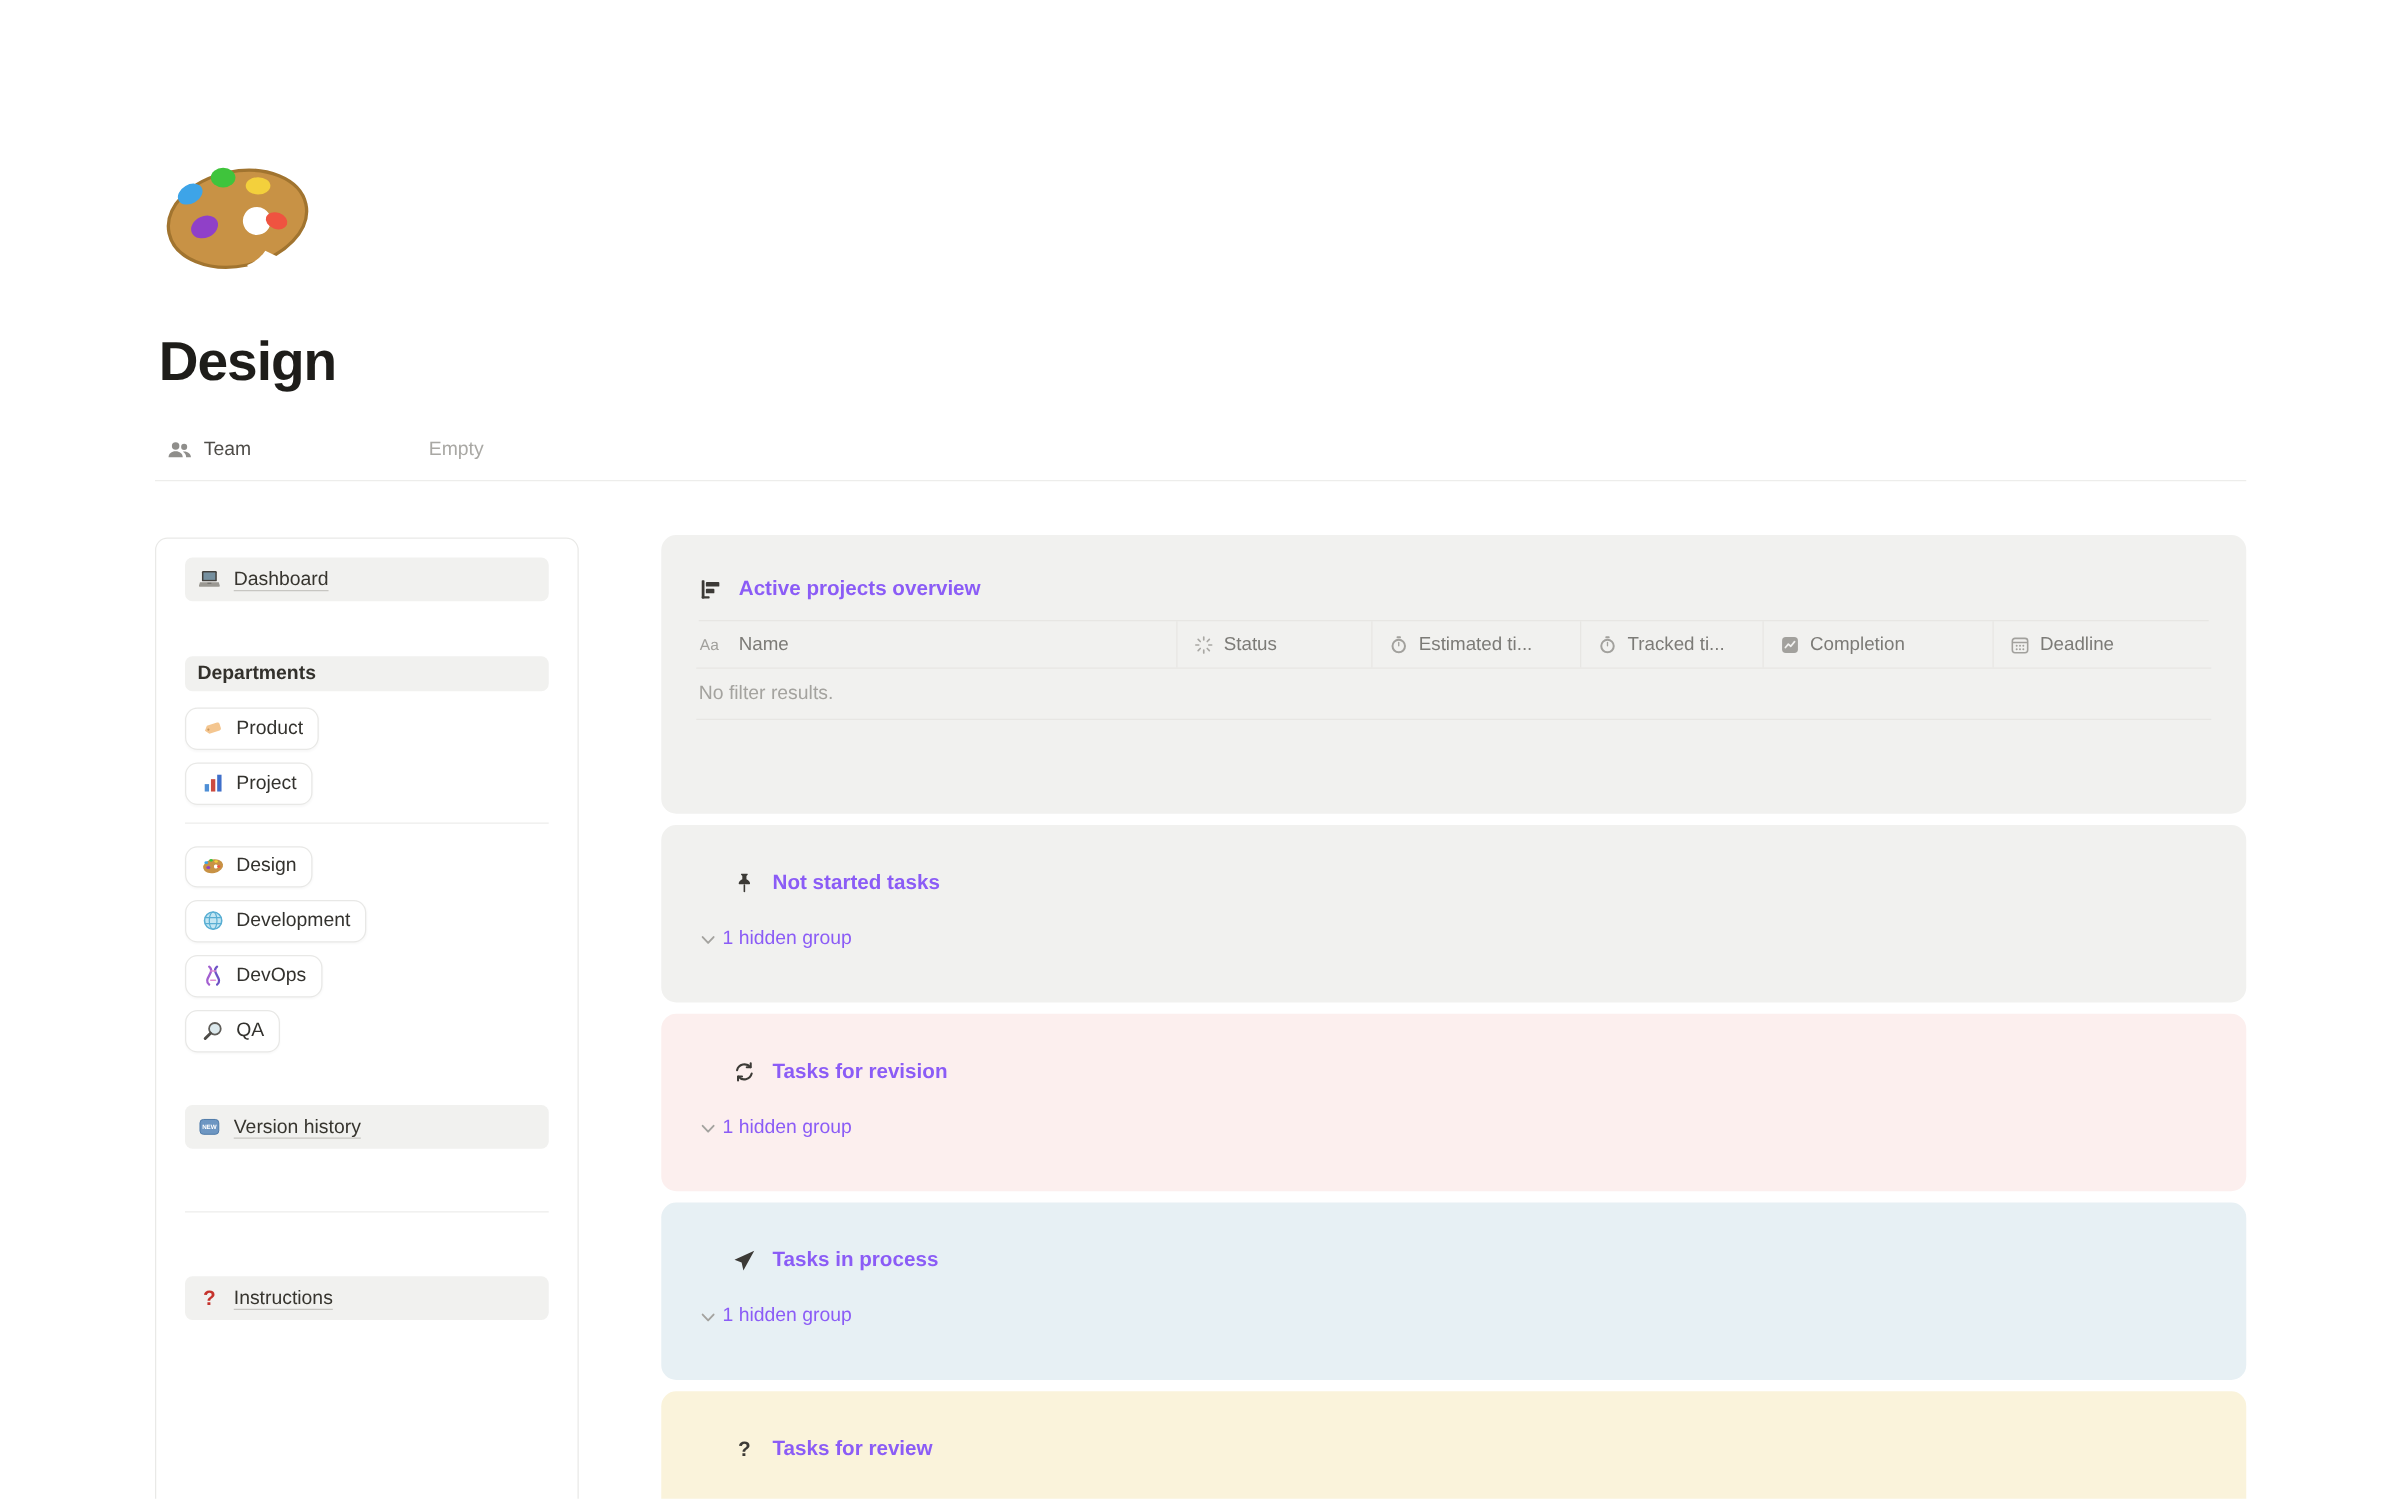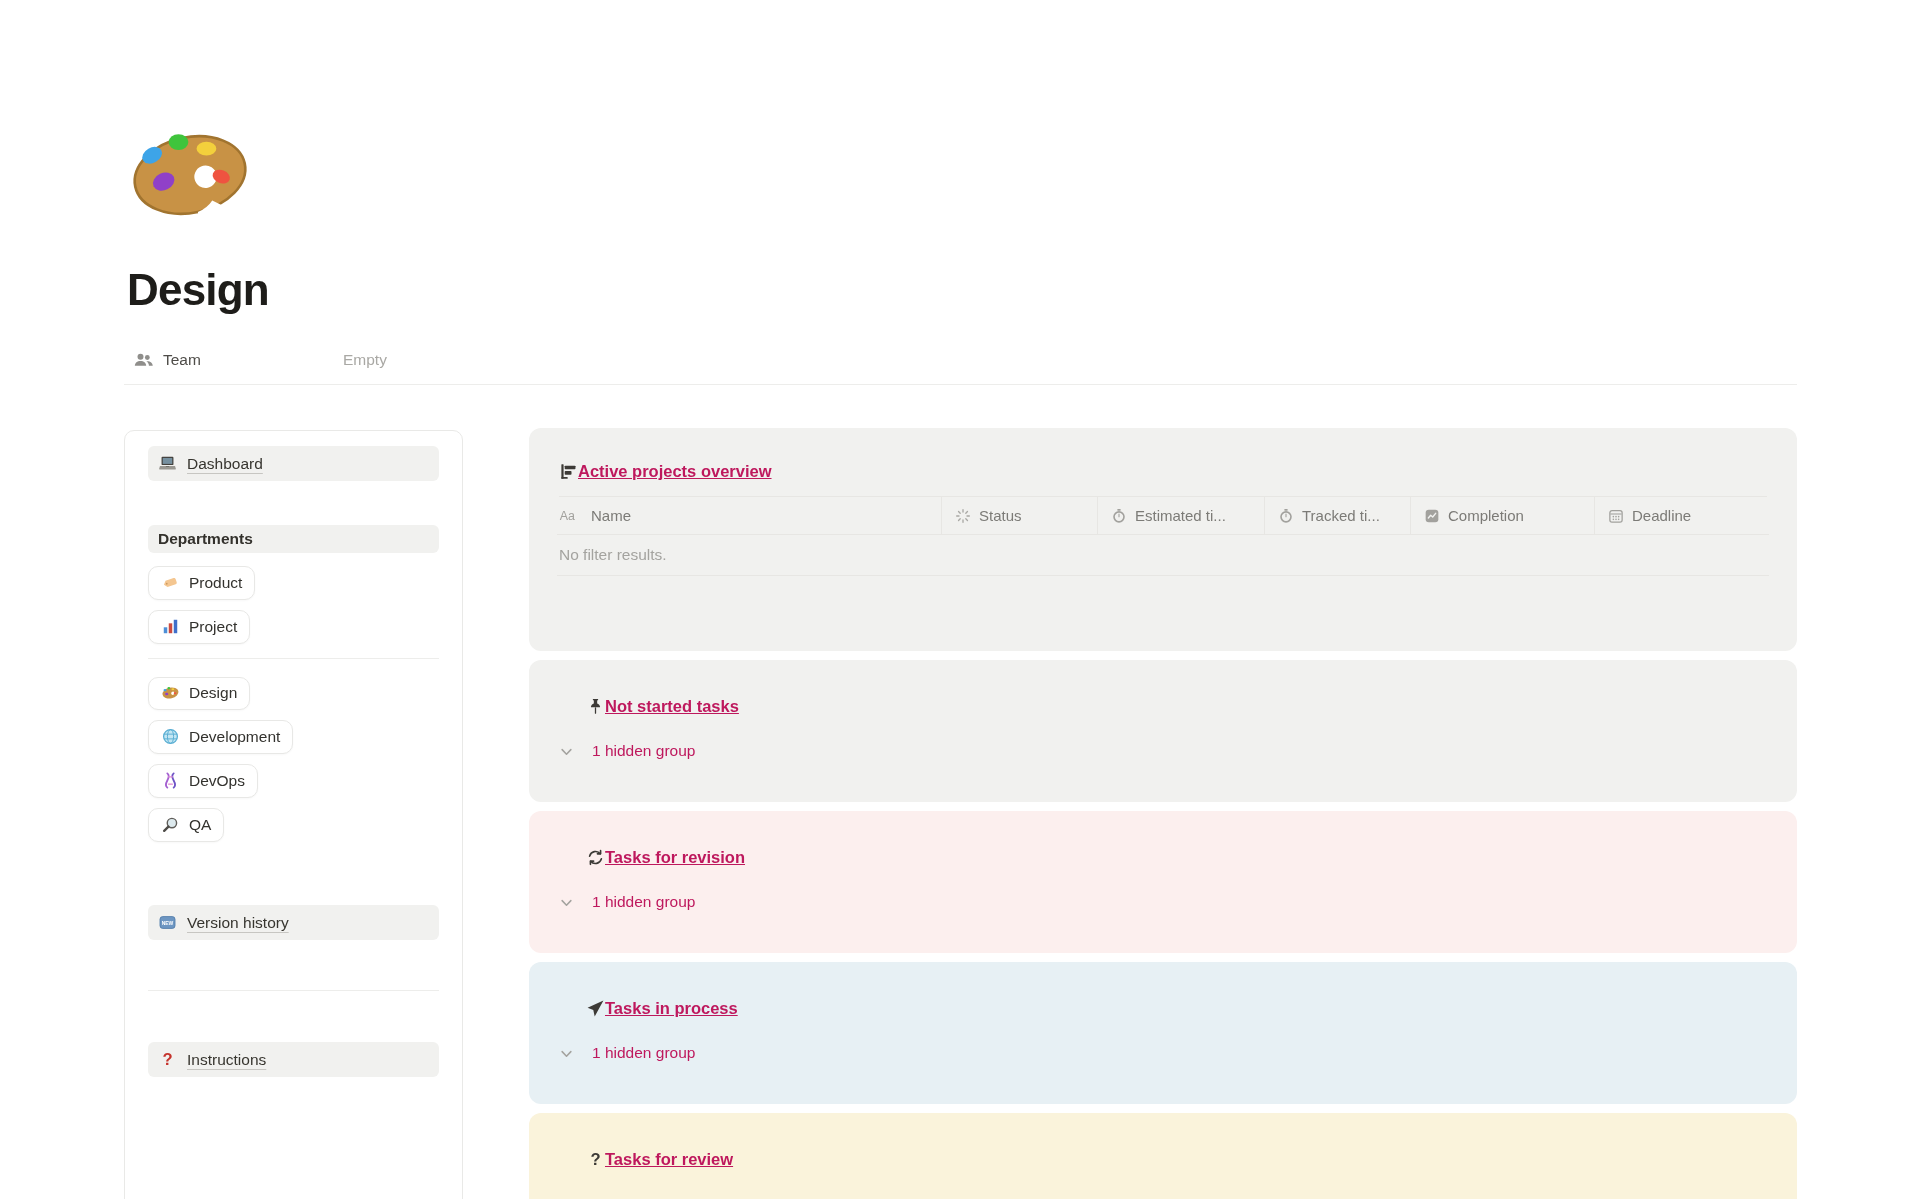--- a/index.html
+++ b/index.html
@@ -60,8 +60,8 @@
   .card { border-radius:12px; background:#f1f1ef; }
   .proj-card { height:223px; overflow:hidden; }
   .card-title-row {
-    display:flex; align-items:center; gap:0;
-    padding:36px 30px 16px; font-size:16.5px; font-weight:700; color:#be185d; cursor:pointer;text-decoration:underline;
+    display:flex; align-items:center; gap:13px;
+    padding:36px 30px 16px; font-size:16.5px; font-weight:700; color:#8b5cf6; cursor:pointer;
   }
   .proj-card .card-title-row { padding-top:34px; padding-bottom:15px; }
   .proj-divider { height:1px; background:#e7e6e3; margin:0 30px; }

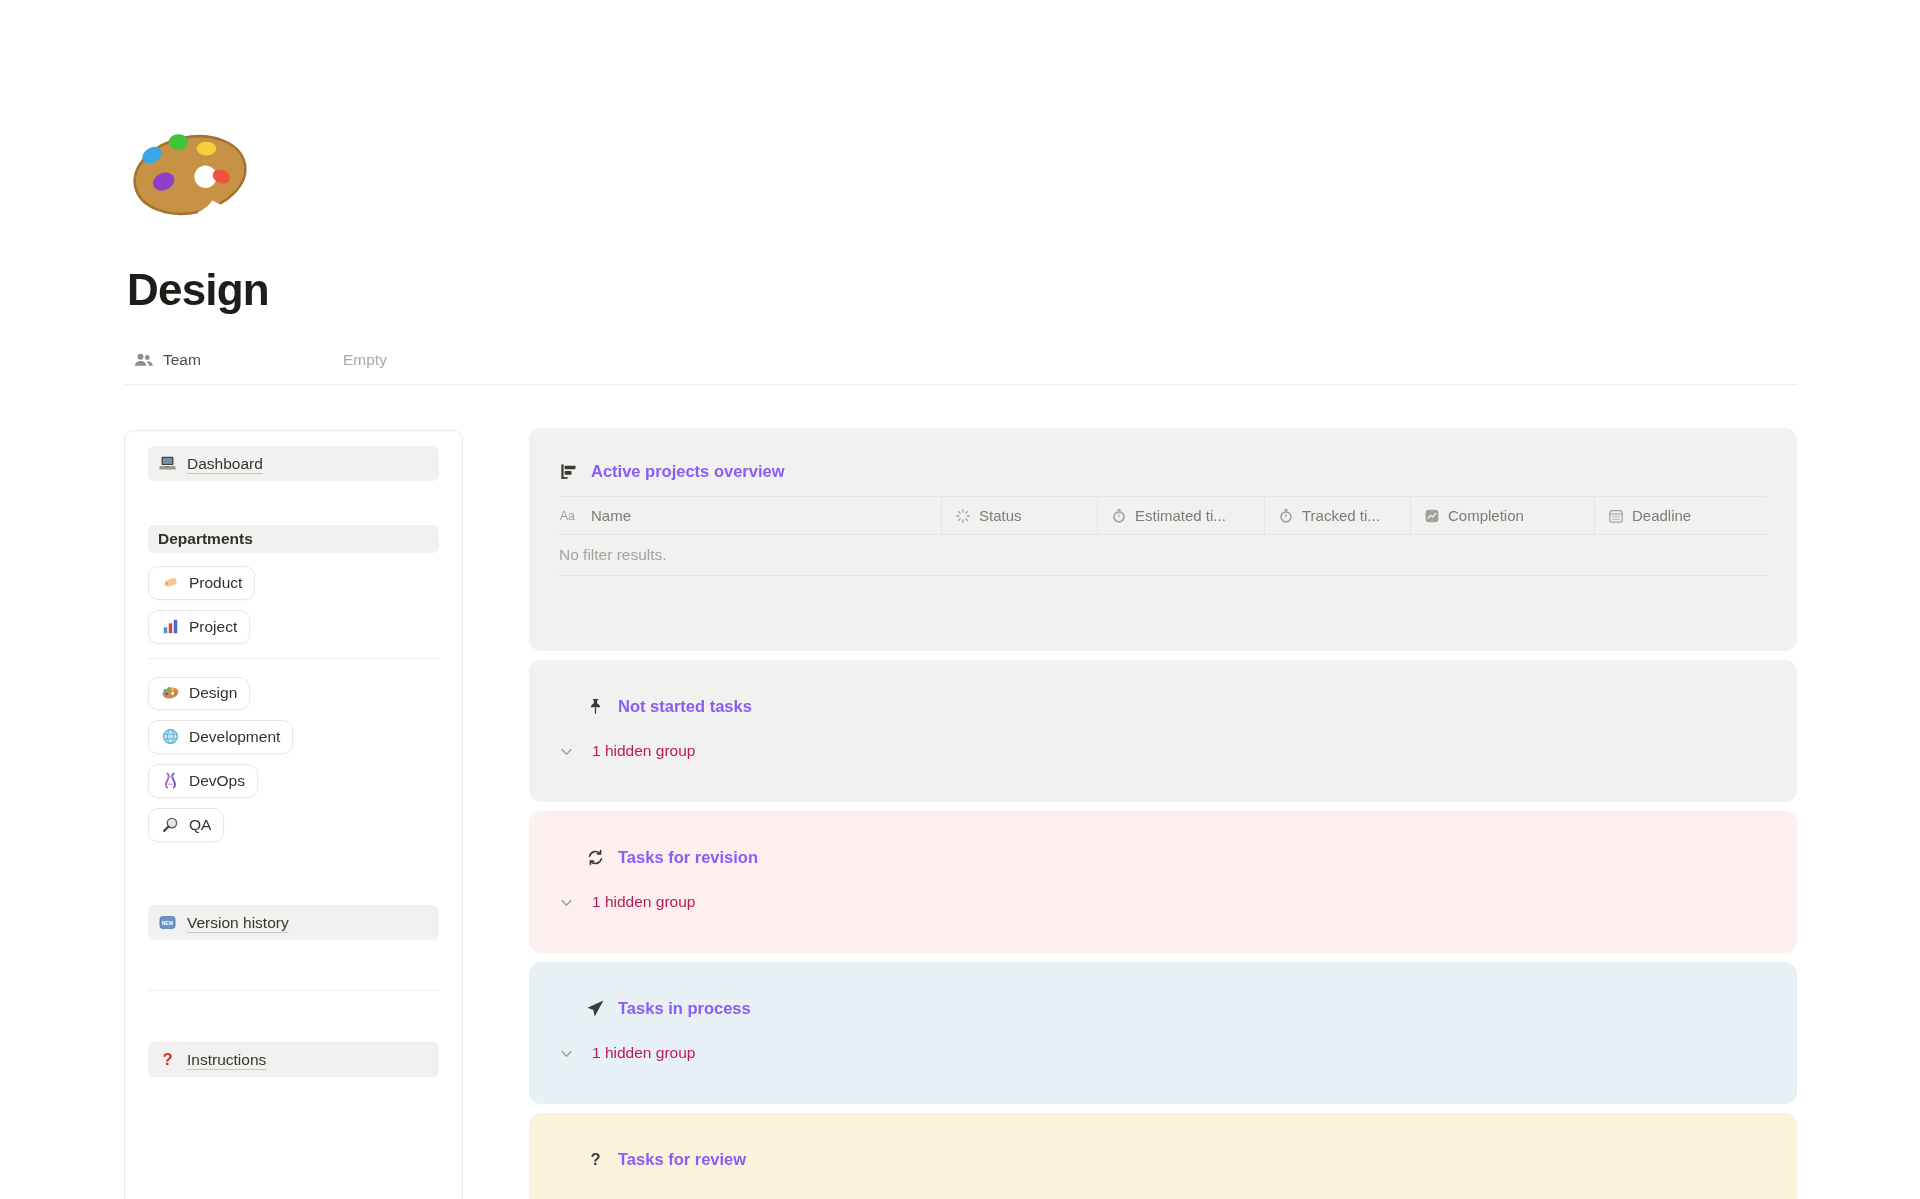--- a/index.html
+++ b/index.html
@@ -84,8 +84,8 @@
   .task-card { height:142px; margin-top:9px; border-radius:12px; }
   .task-card .card-title-row { padding:37px 30px 0;margin-left:27px; }
   .hidden-group {
-    display:flex; align-items:center; gap:18px; padding:26px 30px 0;
-    font-size:15.5px; color:#be185d; cursor:pointer;
+    display:flex; align-items:center; gap:4px; padding:26px 30px 0;
+    font-size:15.5px; color:#8b5cf6; cursor:pointer;
   }
   [data-name="task-section-review"] { height:130px; }
 </style>

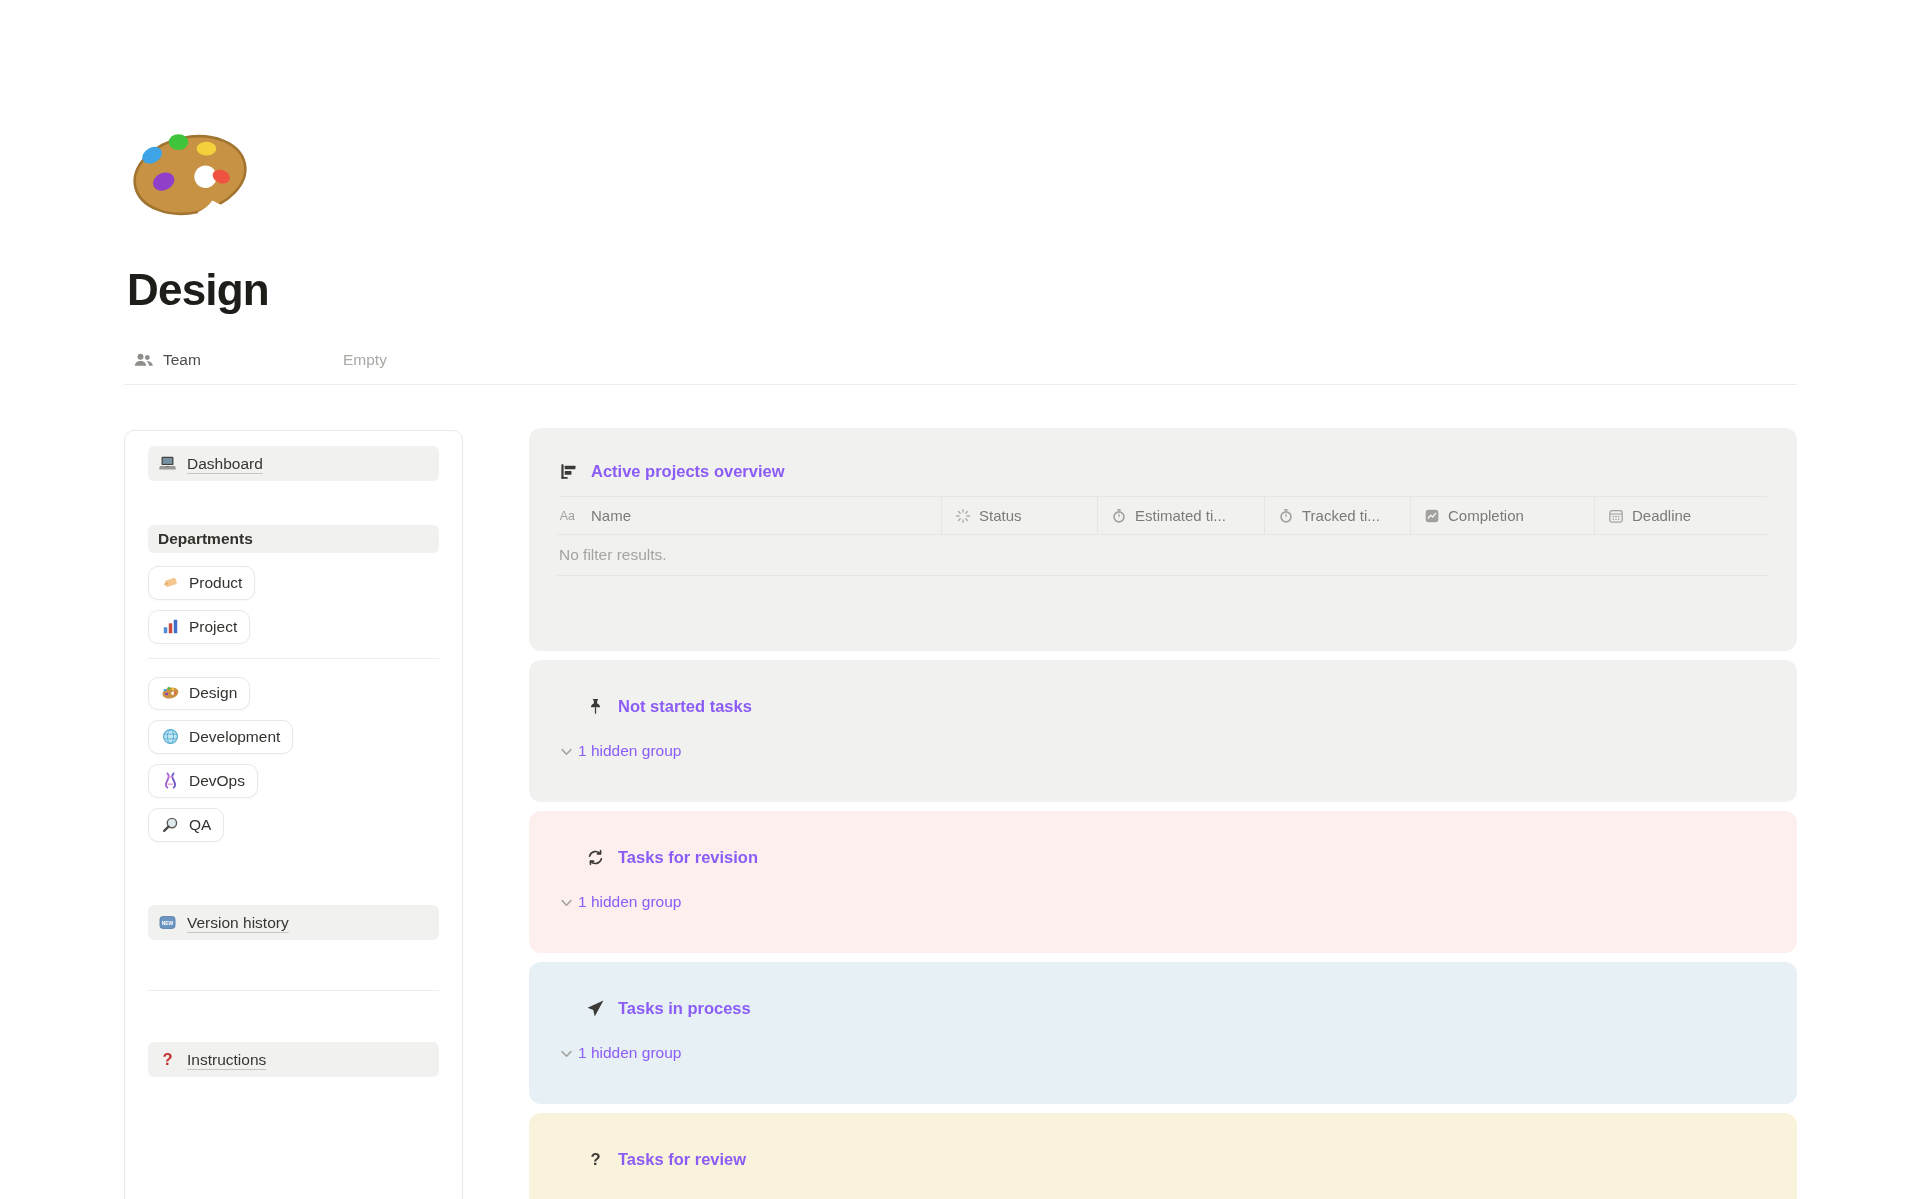--- a/index.html
+++ b/index.html
@@ -51,7 +51,7 @@
   [data-name="sidebar-item-product"]  { margin-top:13px; }
   [data-name="sidebar-item-design"]   { margin-top:18px; }
   [data-name="sidebar-item-products"] { margin-top:102px; }
-  [data-name="sidebar-item-version-history"] { margin-top:63px;text-align:center; }
+  [data-name="sidebar-item-version-history"] { margin-top:42px;text-align:center; }
   [data-name="sidebar-divider-2"]     { margin:50px 0 0; }
   [data-name="sidebar-item-instructions"] { margin-top:51px; }
 

